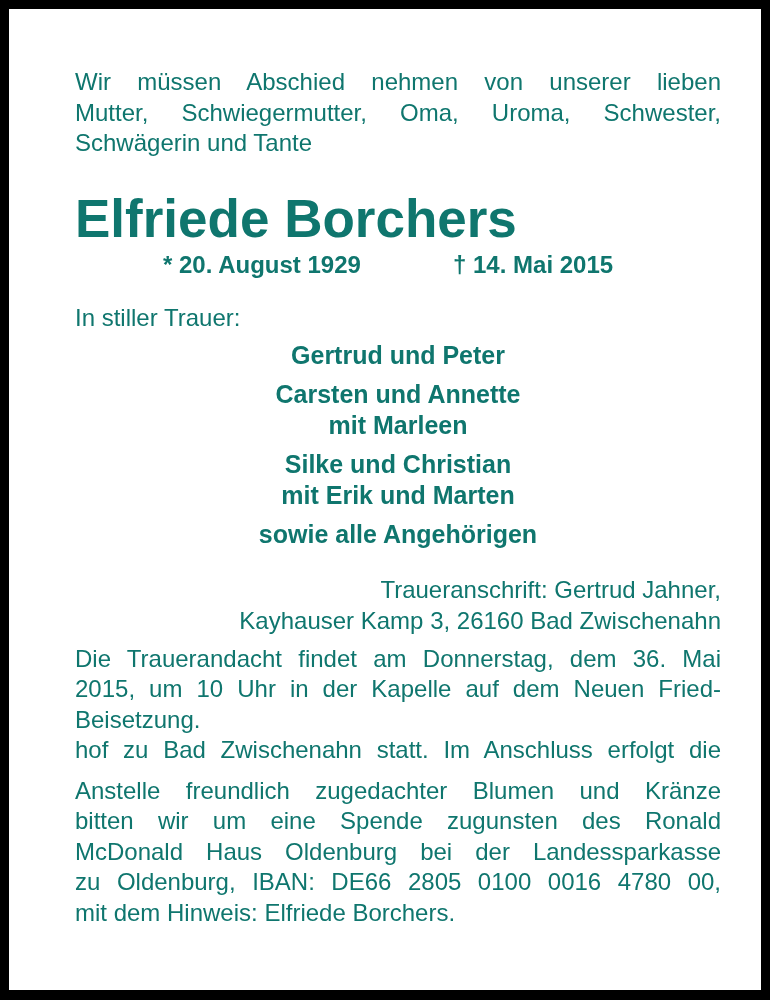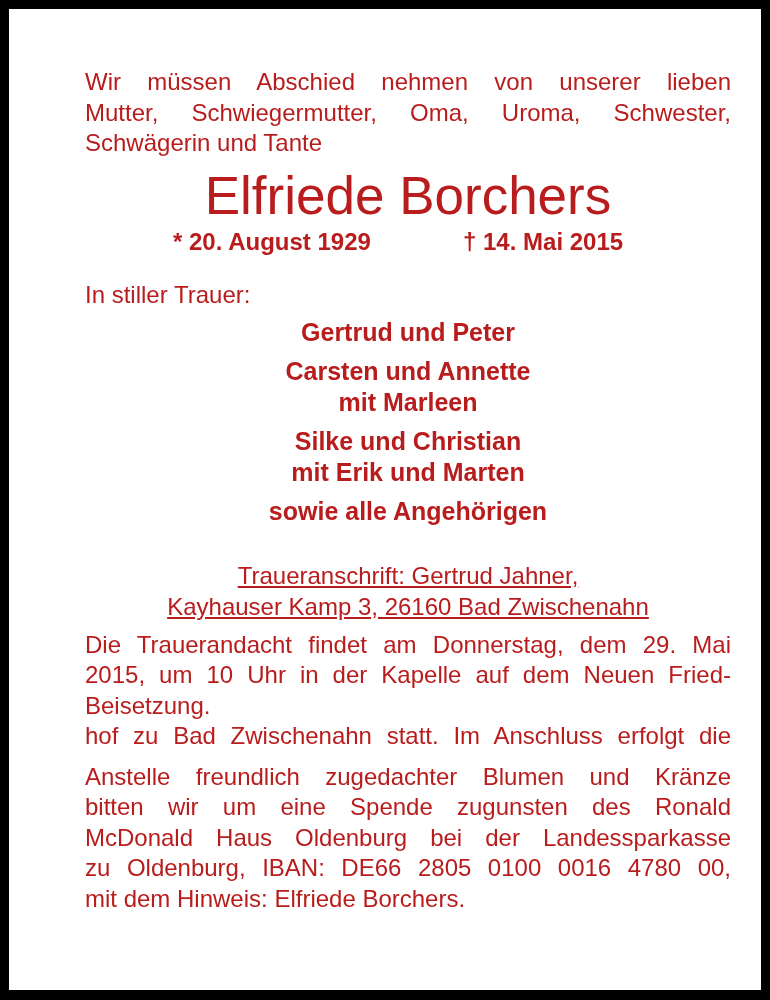--- a/index.html
+++ b/index.html
@@ -13,8 +13,8 @@
       background: #ffffff;
     }
     .content {
-      position: absolute; left: 76px; top: 58px; width: 646px;
-      color: #b91c1c;
+      position: absolute; left: 66px; top: 58px; width: 646px;
+      color: #0f766e;
       font-family: "Liberation Sans", sans-serif;
     }
     .intro {

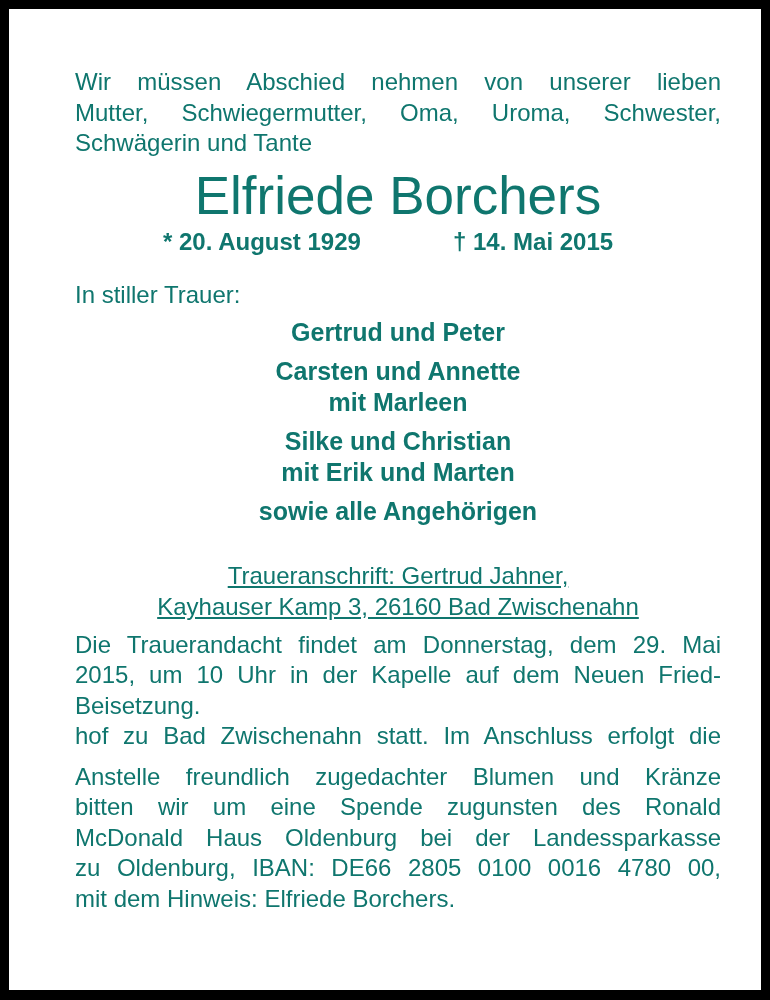--- a/index.html
+++ b/index.html
@@ -25,9 +25,9 @@
     .intro .line { display: block; text-align: justify; text-align-last: justify; }
     .intro .line.last { text-align-last: left; }
     .name {
-      text-align: center; font-weight: normal;
+      text-align: left; font-weight: bold;
       font-size: 53px; line-height: 60px;
-      margin-top: 7px; letter-spacing: 0px;
+      margin-top: 30px; letter-spacing: 0px;
     }
     .nee {
       text-align: center; font-weight: bold;

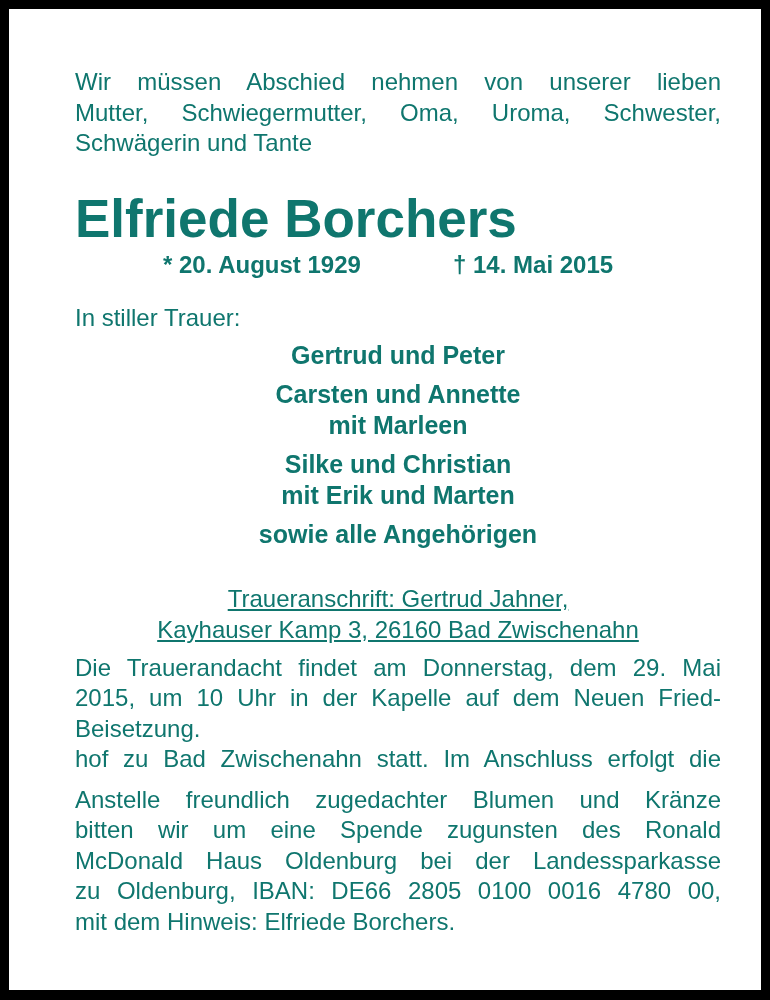--- a/index.html
+++ b/index.html
@@ -47,7 +47,7 @@
     .mourners .group.first { margin-top: 8px; }
     .mourners .line { display: block; }
     .address {
-      text-align: center; font-size: 24px; line-height: 31px; margin-top: 33px; text-decoration: underline;
+      text-align: right; font-size: 24px; line-height: 31px; margin-top: 24px;
     }
     .para {
       font-size: 24px; line-height: 30.5px; margin-top: 8px;

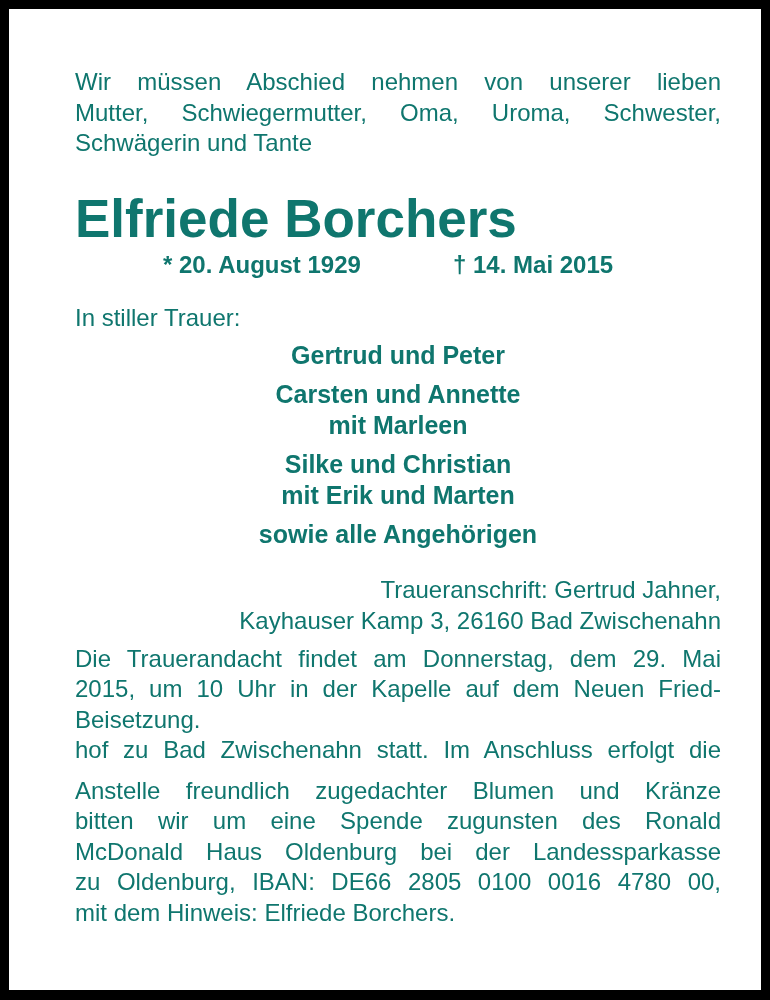--- a/index.html
+++ b/index.html
@@ -100,7 +100,7 @@
     </div>
 
     <div class="para service">
-      <span class="line">Die Trauerandacht findet am Donnerstag, dem 29. Mai</span>
+      <span class="line">Die Trauerandacht findet am Donnerstag, dem 36. Mai</span>
       <span class="line">2015, um 10 Uhr in der Kapelle auf dem Neuen Fried-</span>
       <span class="line last">Beisetzung.</span>
       <span class="line">hof zu Bad Zwischenahn statt. Im Anschluss erfolgt die</span>

